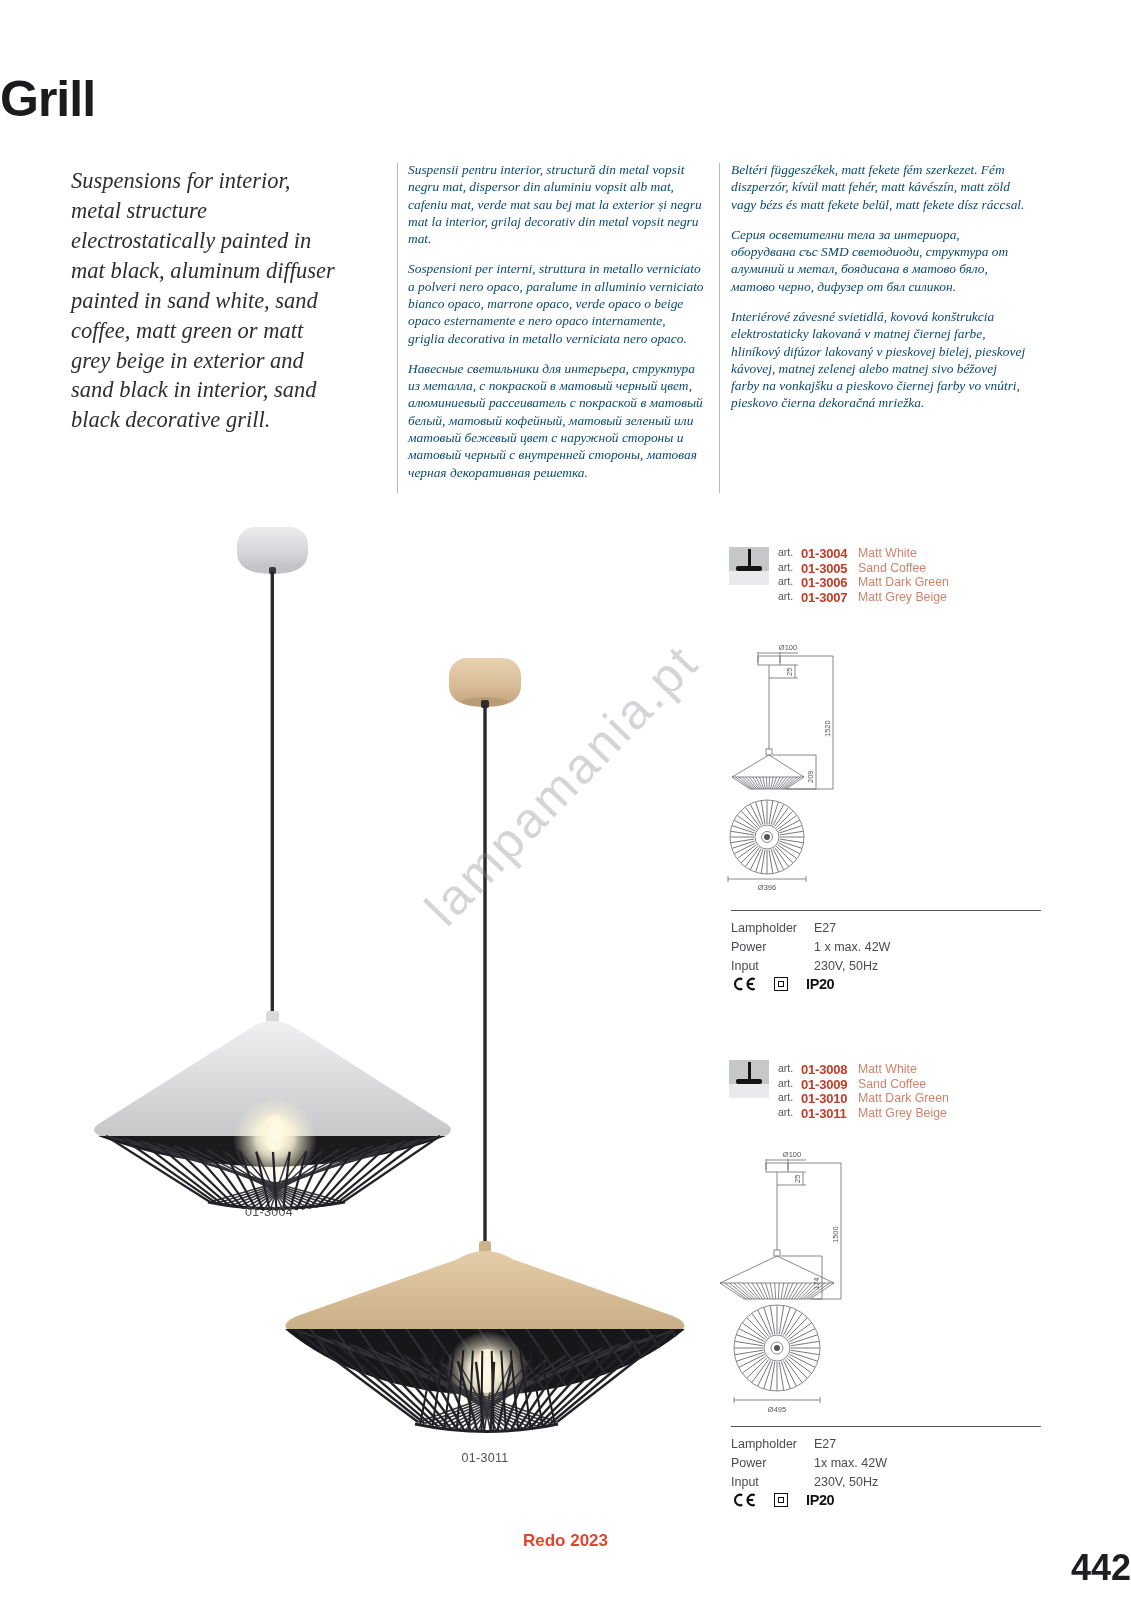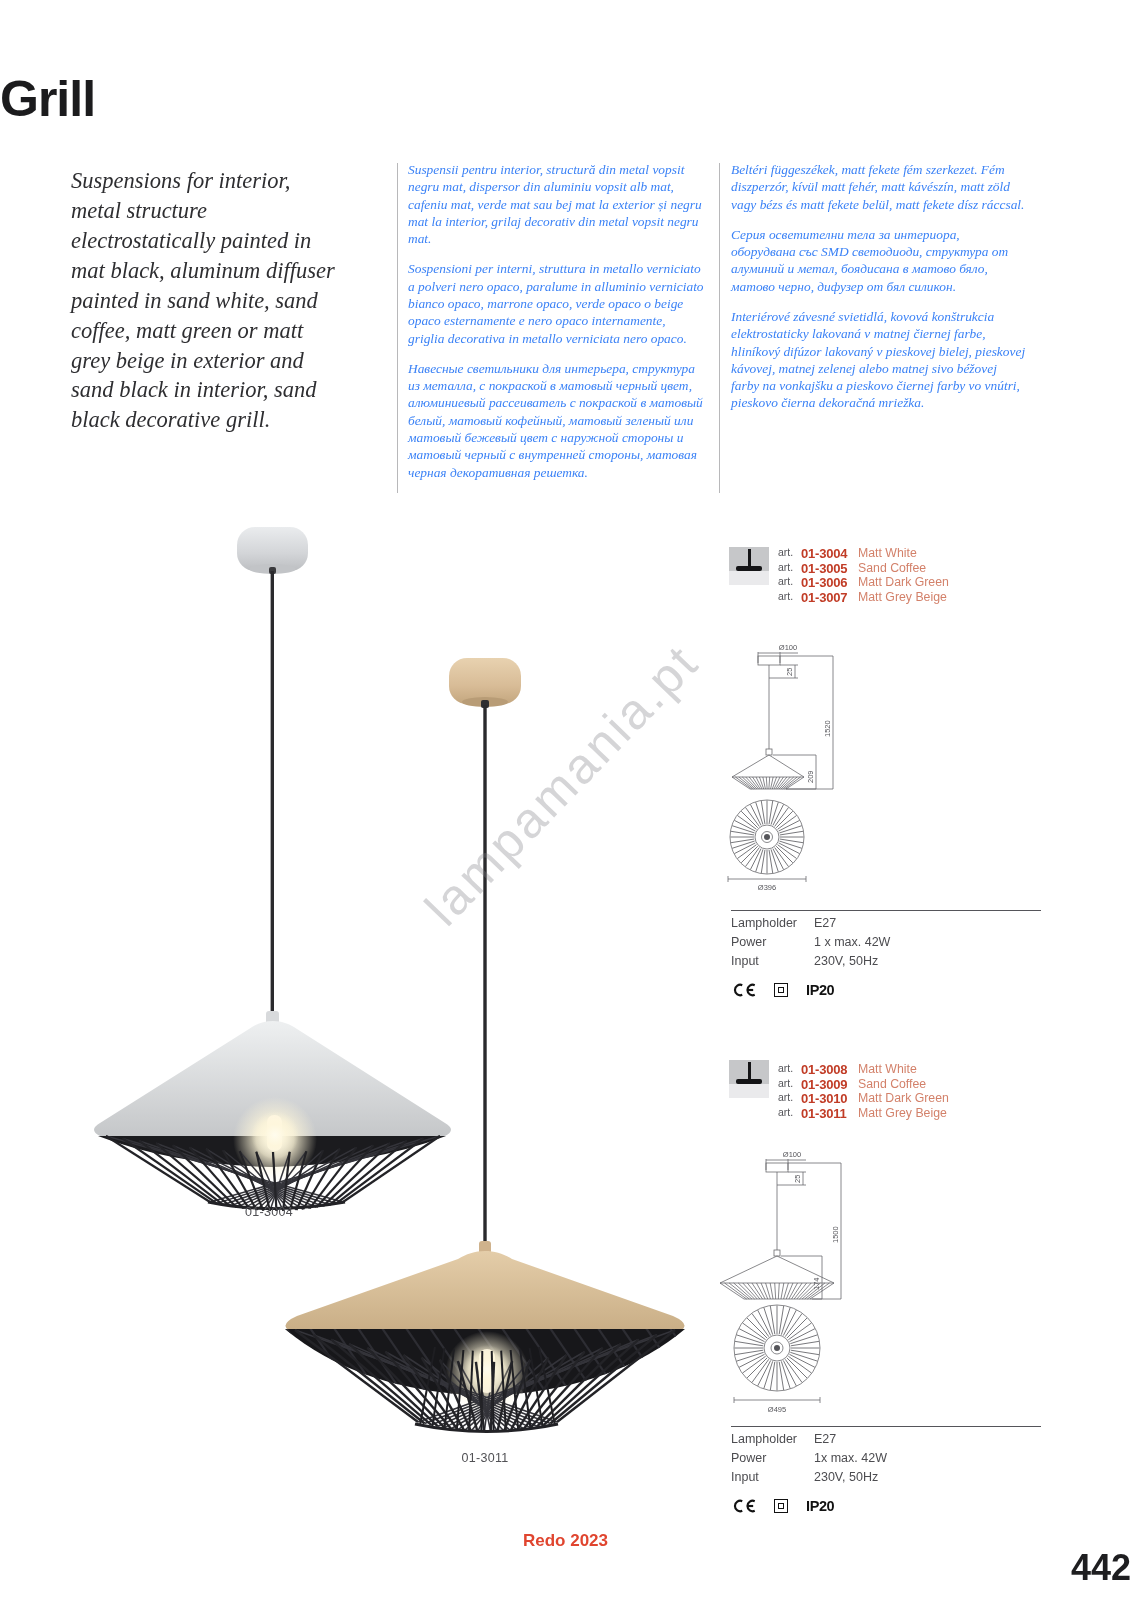--- a/index.html
+++ b/index.html
@@ -14,7 +14,7 @@
           font-size:22.5px;line-height:1.33;color:#2e2e31}
   .vdiv{width:1px;background:#b8b8ba;top:163px;height:330px}
   .col-sm{font-family:"Liberation Serif",serif;font-style:italic;font-size:13.4px;
-          line-height:1.29;color:#3b82f6}
+          line-height:1.29;color:#0c4a6e}
   .col-sm p{margin:0 0 13px 0}
   
   .art-icon{width:40px;height:38px}

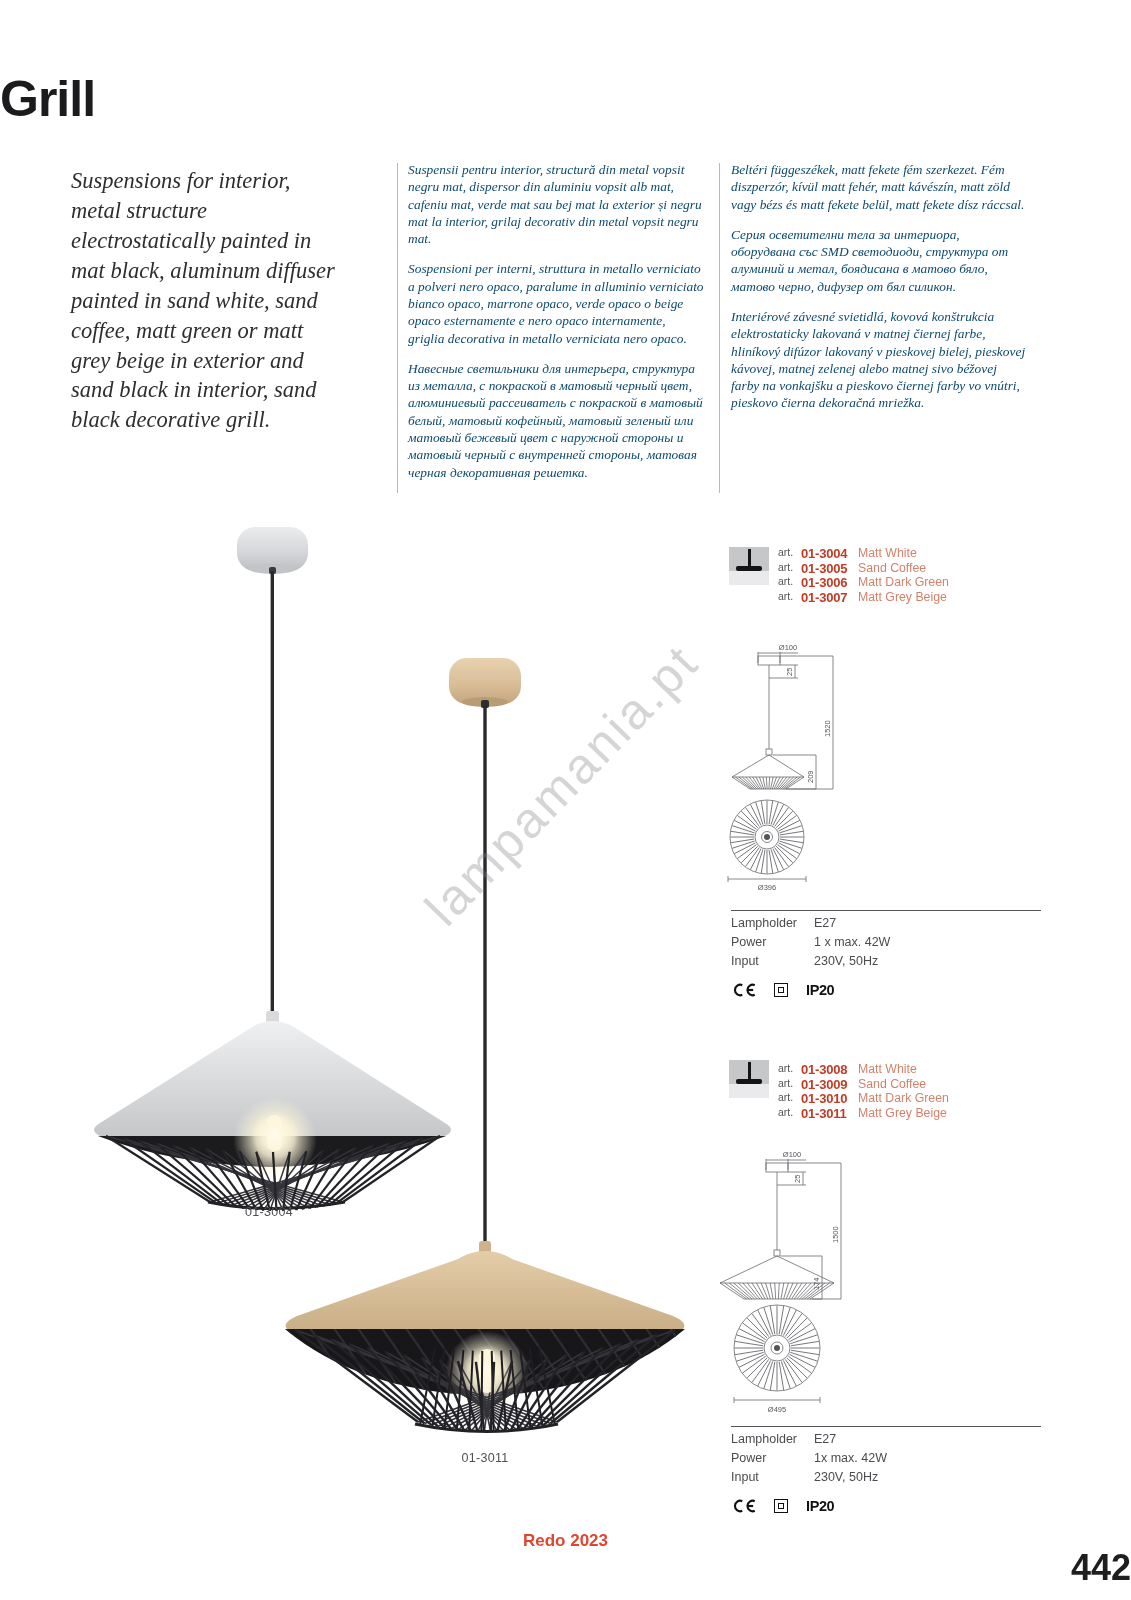--- a/index.html
+++ b/index.html
@@ -28,7 +28,7 @@
   .af{font-size:12.3px;color:#d3816a}
   
   .spec{width:310px;border-top:1px solid #55555a;padding-top:5px}
-  .spec-row{display:flex;height:19px;align-items:flex-start;font-size:12.5px;color:#4c4c50}
+  .spec-row{display:flex;height:19px;align-items:flex-end;font-size:12.5px;color:#4c4c50}
   .sl{width:83px}
   .marks{display:flex;align-items:center;gap:18px;margin-top:9px;height:16px}
   .dins{width:12px;height:12px;border:1.6px solid #121212;display:inline-flex;align-items:center;justify-content:center}

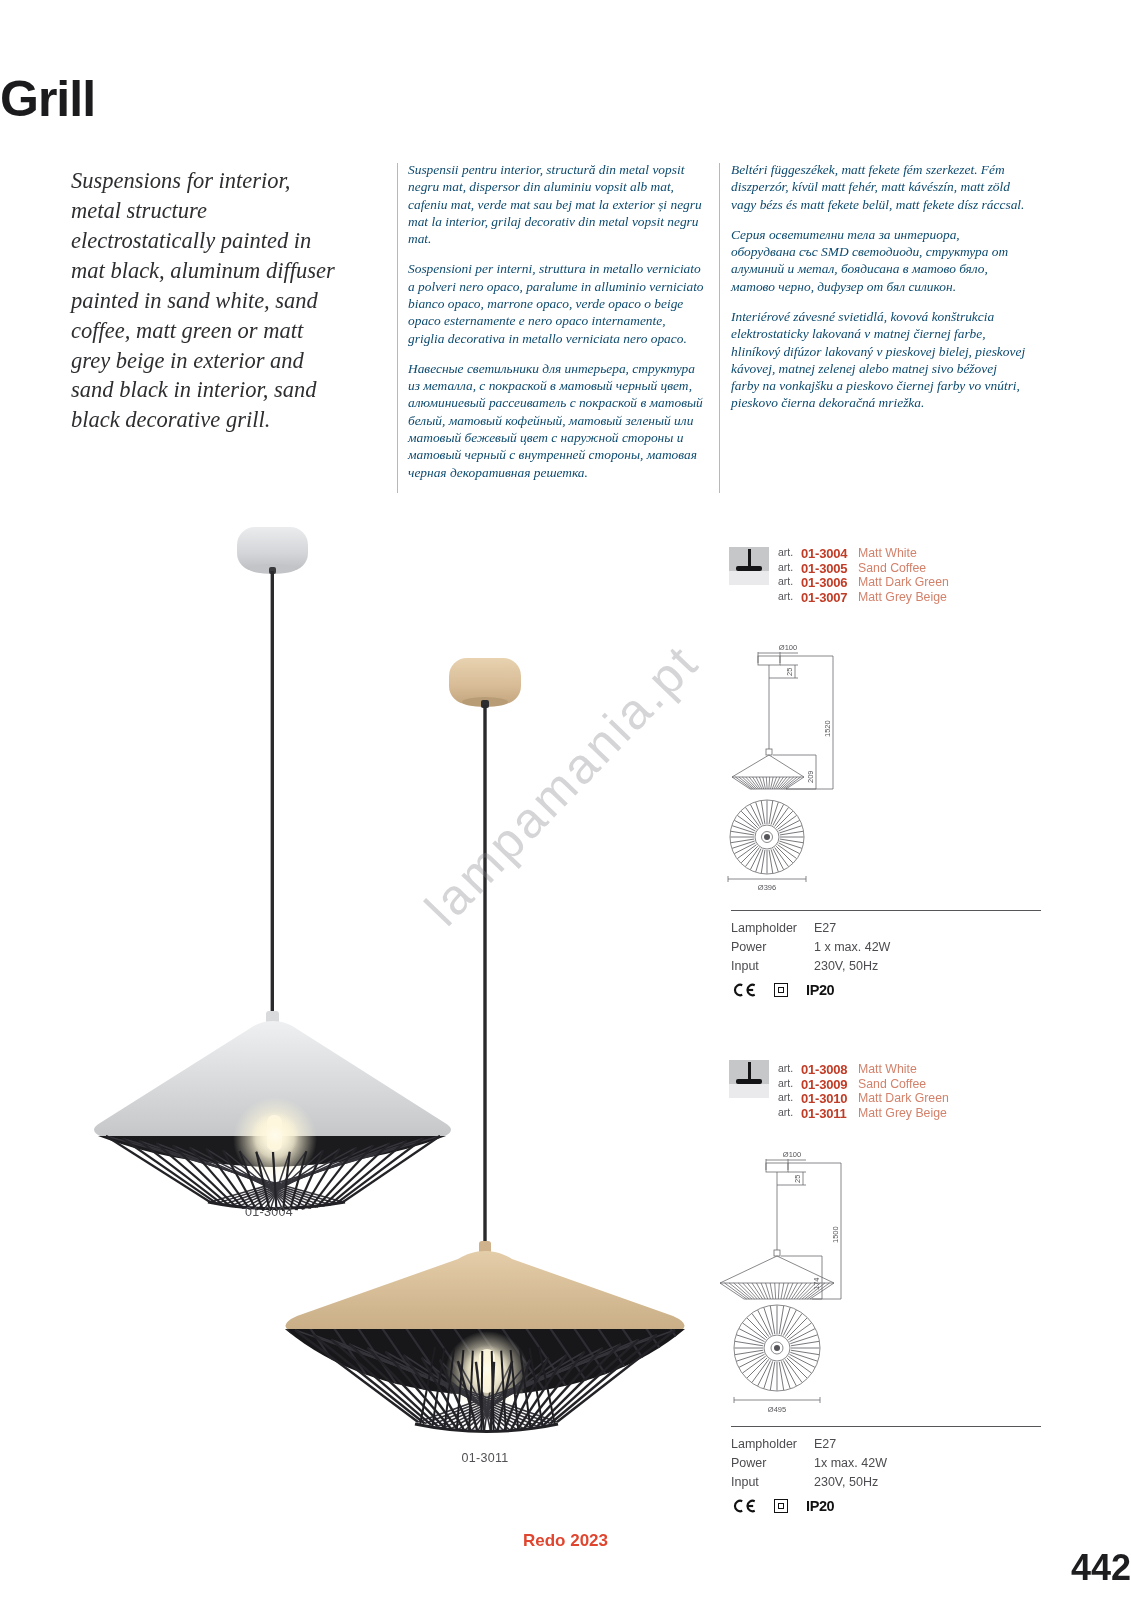--- a/index.html
+++ b/index.html
@@ -30,7 +30,7 @@
   .spec{width:310px;border-top:1px solid #55555a;padding-top:5px}
   .spec-row{display:flex;height:19px;align-items:flex-end;font-size:12.5px;color:#4c4c50}
   .sl{width:83px}
-  .marks{display:flex;align-items:center;gap:18px;margin-top:9px;height:16px}
+  .marks{display:flex;align-items:center;gap:18px;margin-top:3px;height:16px}
   .dins{width:12px;height:12px;border:1.6px solid #121212;display:inline-flex;align-items:center;justify-content:center}
   .dins span{width:4.5px;height:4.5px;border:1.6px solid #121212;display:block}
   .ip{font-weight:bold;font-size:14.5px;color:#121212;letter-spacing:-0.4px}

